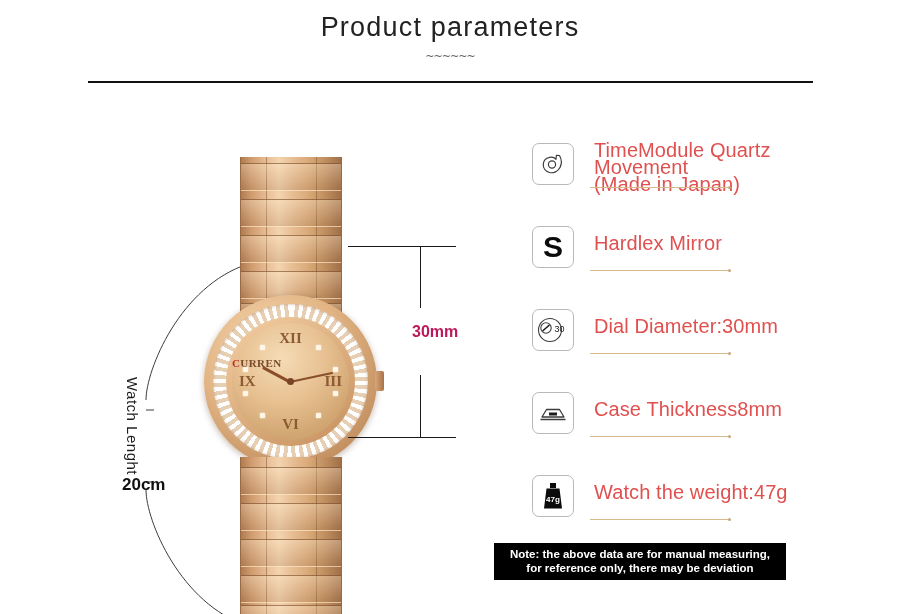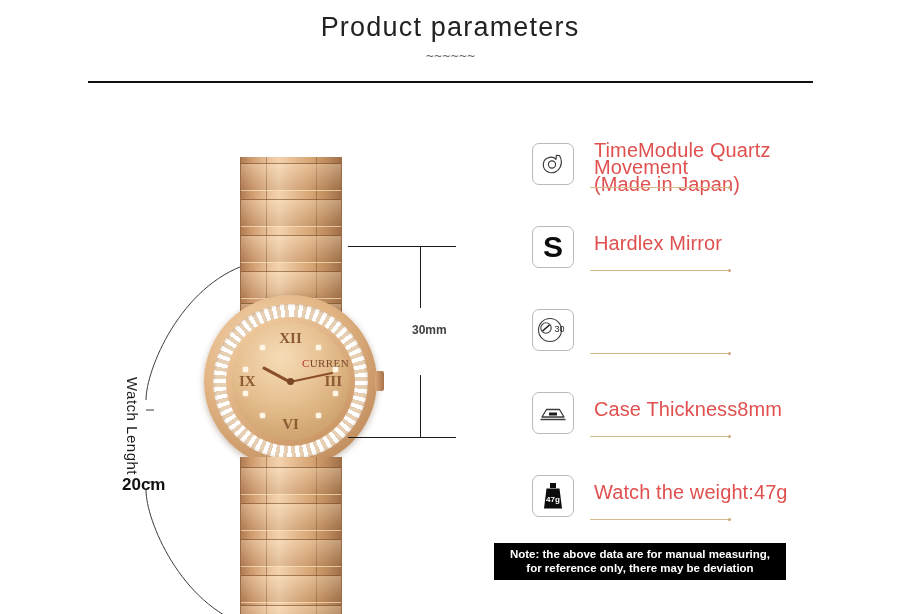--- a/index.html
+++ b/index.html
@@ -290,9 +290,9 @@
     position: absolute;
     left: 412px;
     top: 228px;
-    font-size: 12px;
+    font-size: 16px;
     font-weight: bold;
-    color: #404040;
+    color: #be185d;
     white-space: nowrap;
   }
 

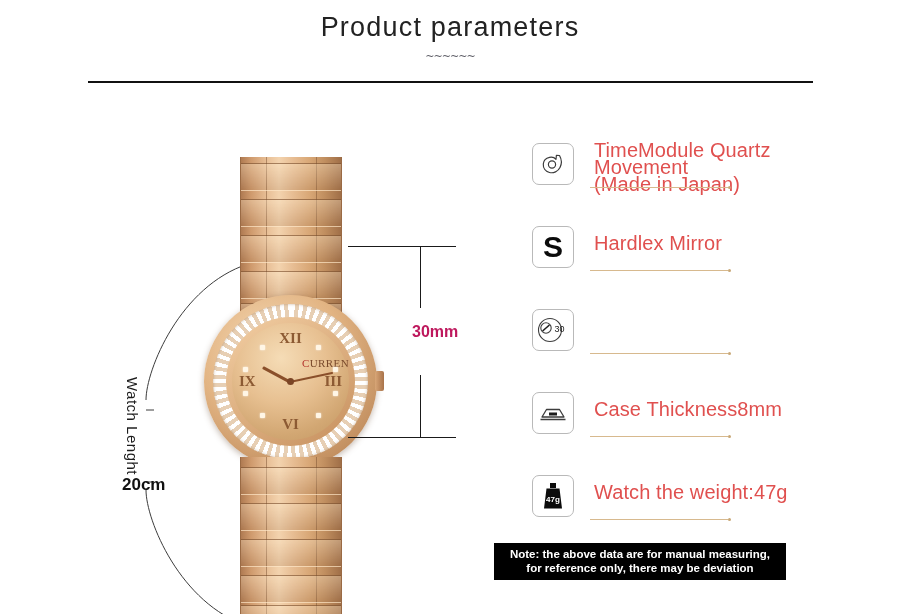--- a/index.html
+++ b/index.html
@@ -496,6 +496,7 @@
           </svg>
         </div>
       </div>
+      <div class="feature-text single">Dial Diameter:30mm</div>
       <div class="feature-underline"></div>
     </div>
 

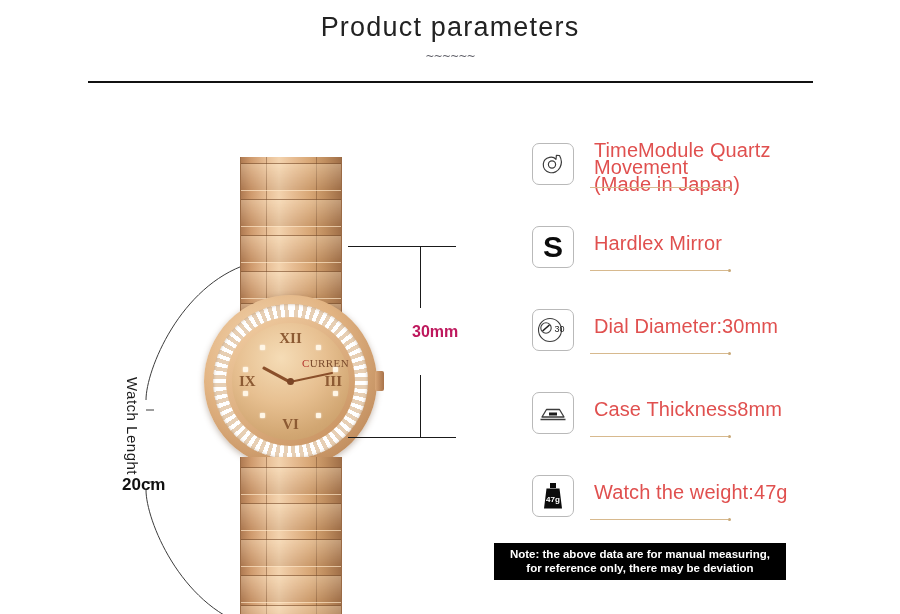--- a/index.html
+++ b/index.html
@@ -212,9 +212,9 @@
     left: 0;
     top: 34px;
     width: 100%;
-    text-align: right;
+    text-align: left;
     font-size: 11px;
-    font-weight: normal;
+    font-weight: bold;
     letter-spacing: 0.4px;
     color: #7a4a2c;
     font-family: "Liberation Serif", serif;

